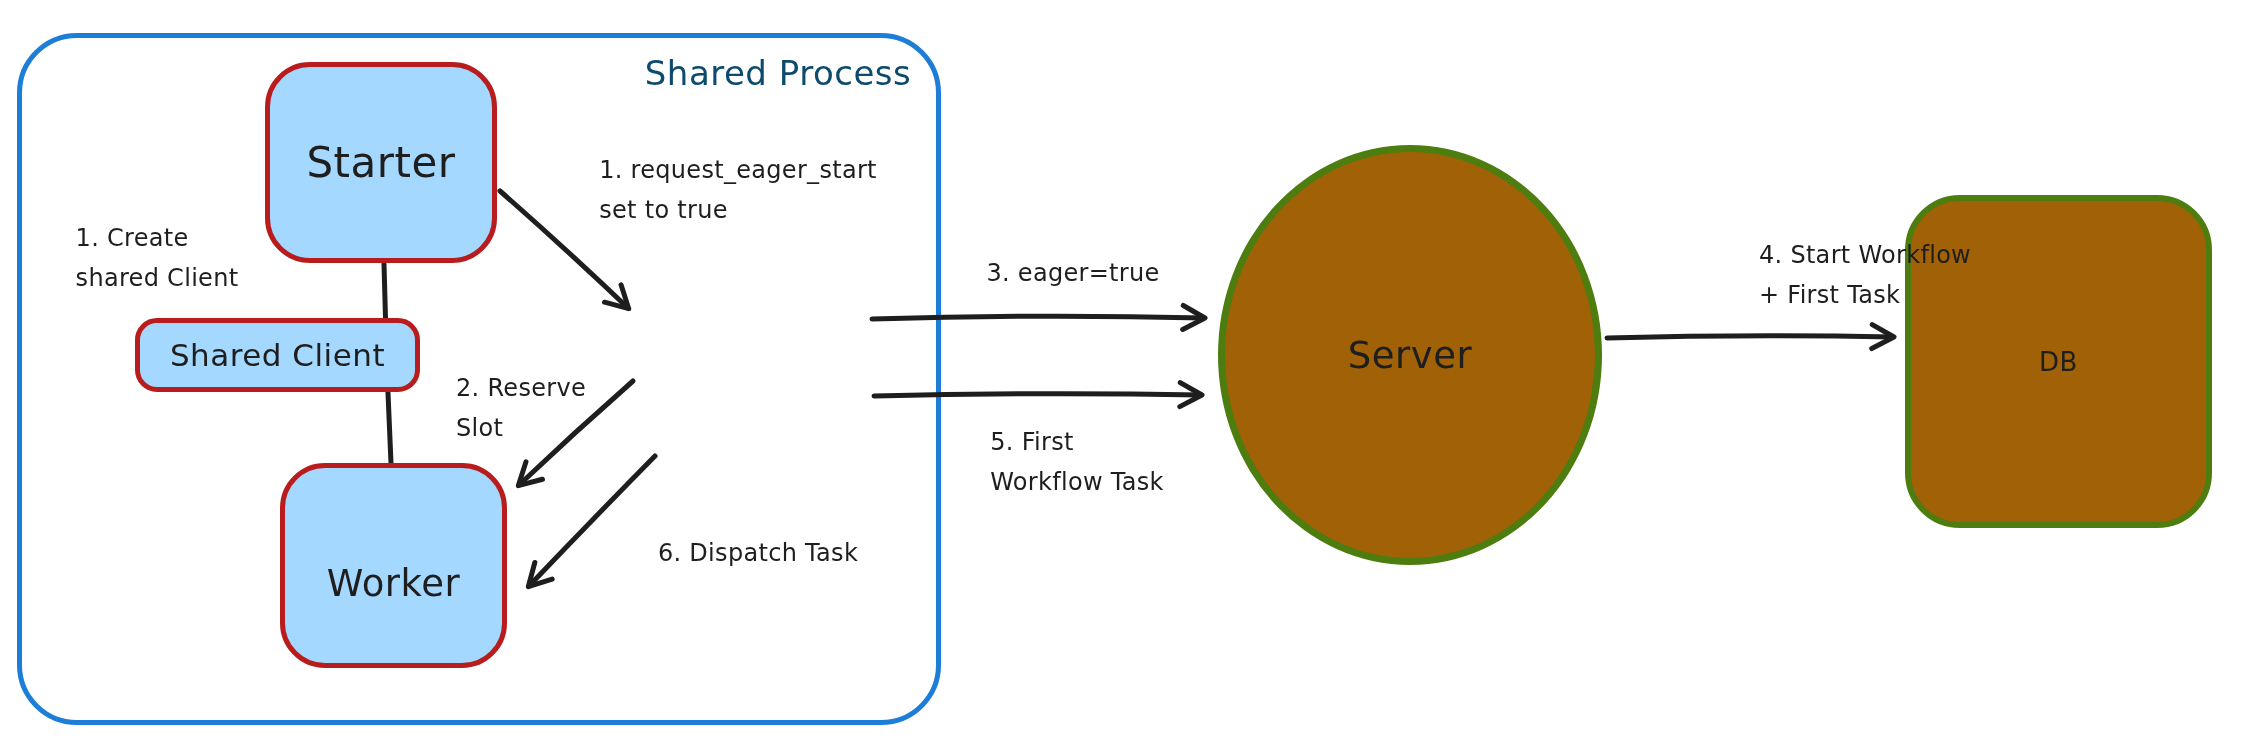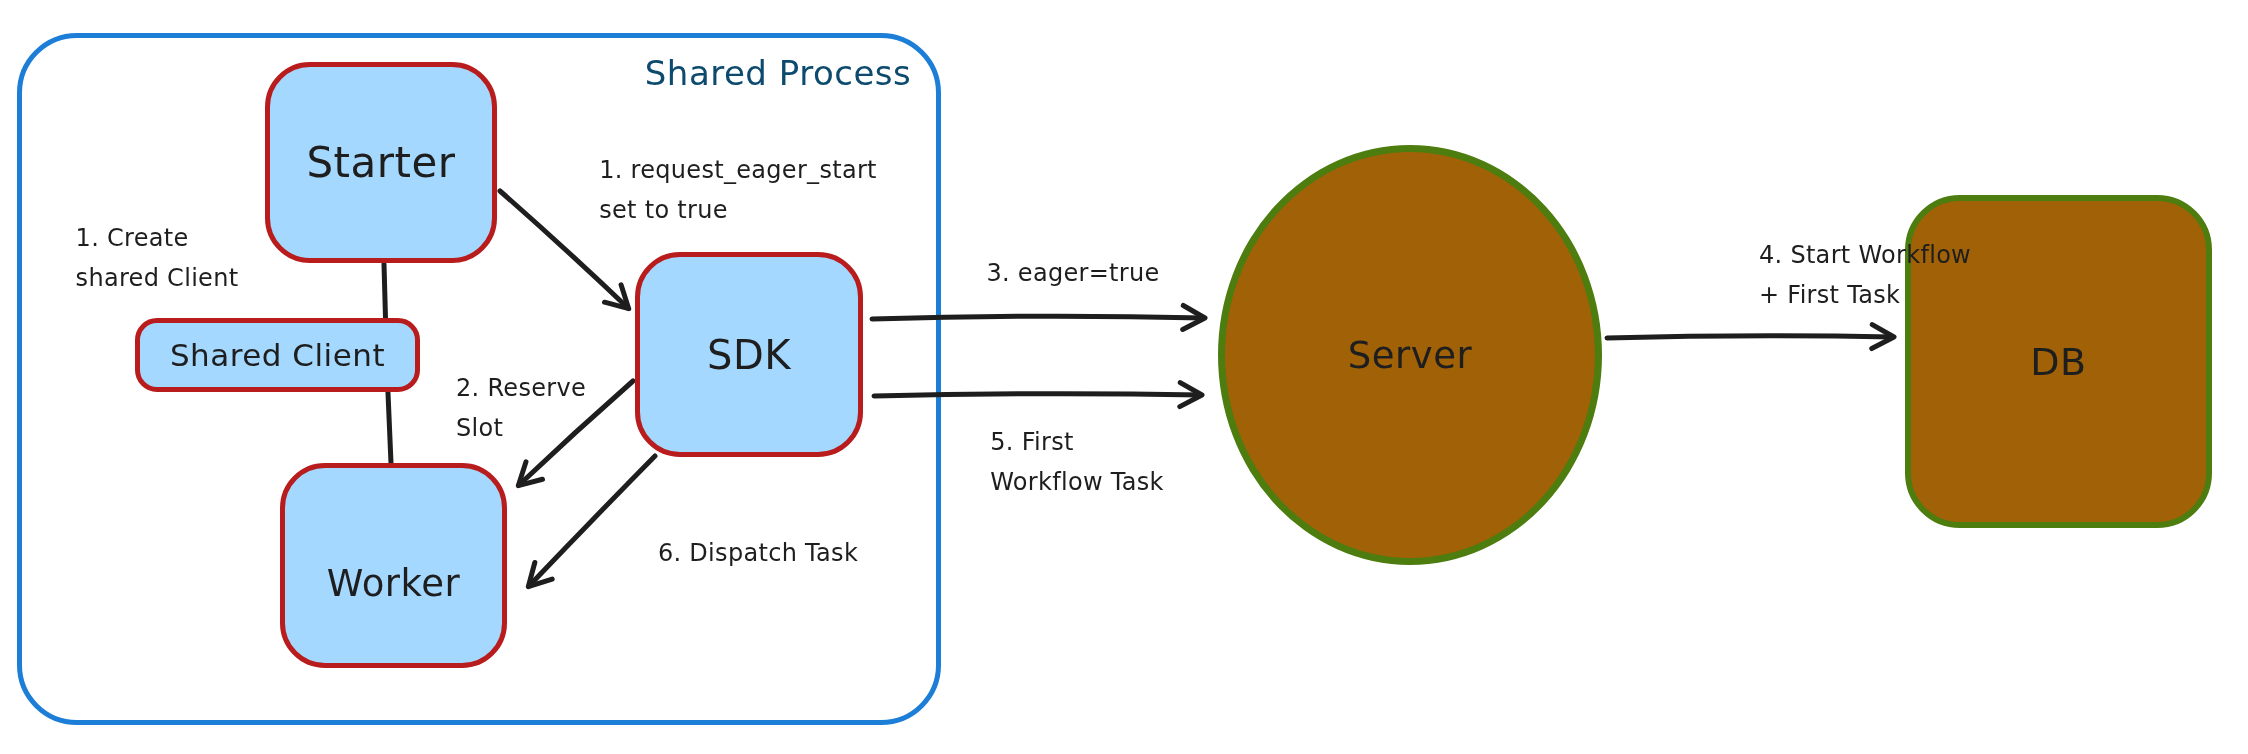--- a/index.html
+++ b/index.html
@@ -134,9 +134,6 @@
     <span id="worker-label" class="node-label">Worker</span>
   </div>
 
-  <div id="sdk-node" class="node blue">
-    <span id="sdk-label" class="node-label">SDK</span>
-  </div>
 
   <div id="server-node" class="node red">
     <span id="server-label" class="node-label">Server</span>

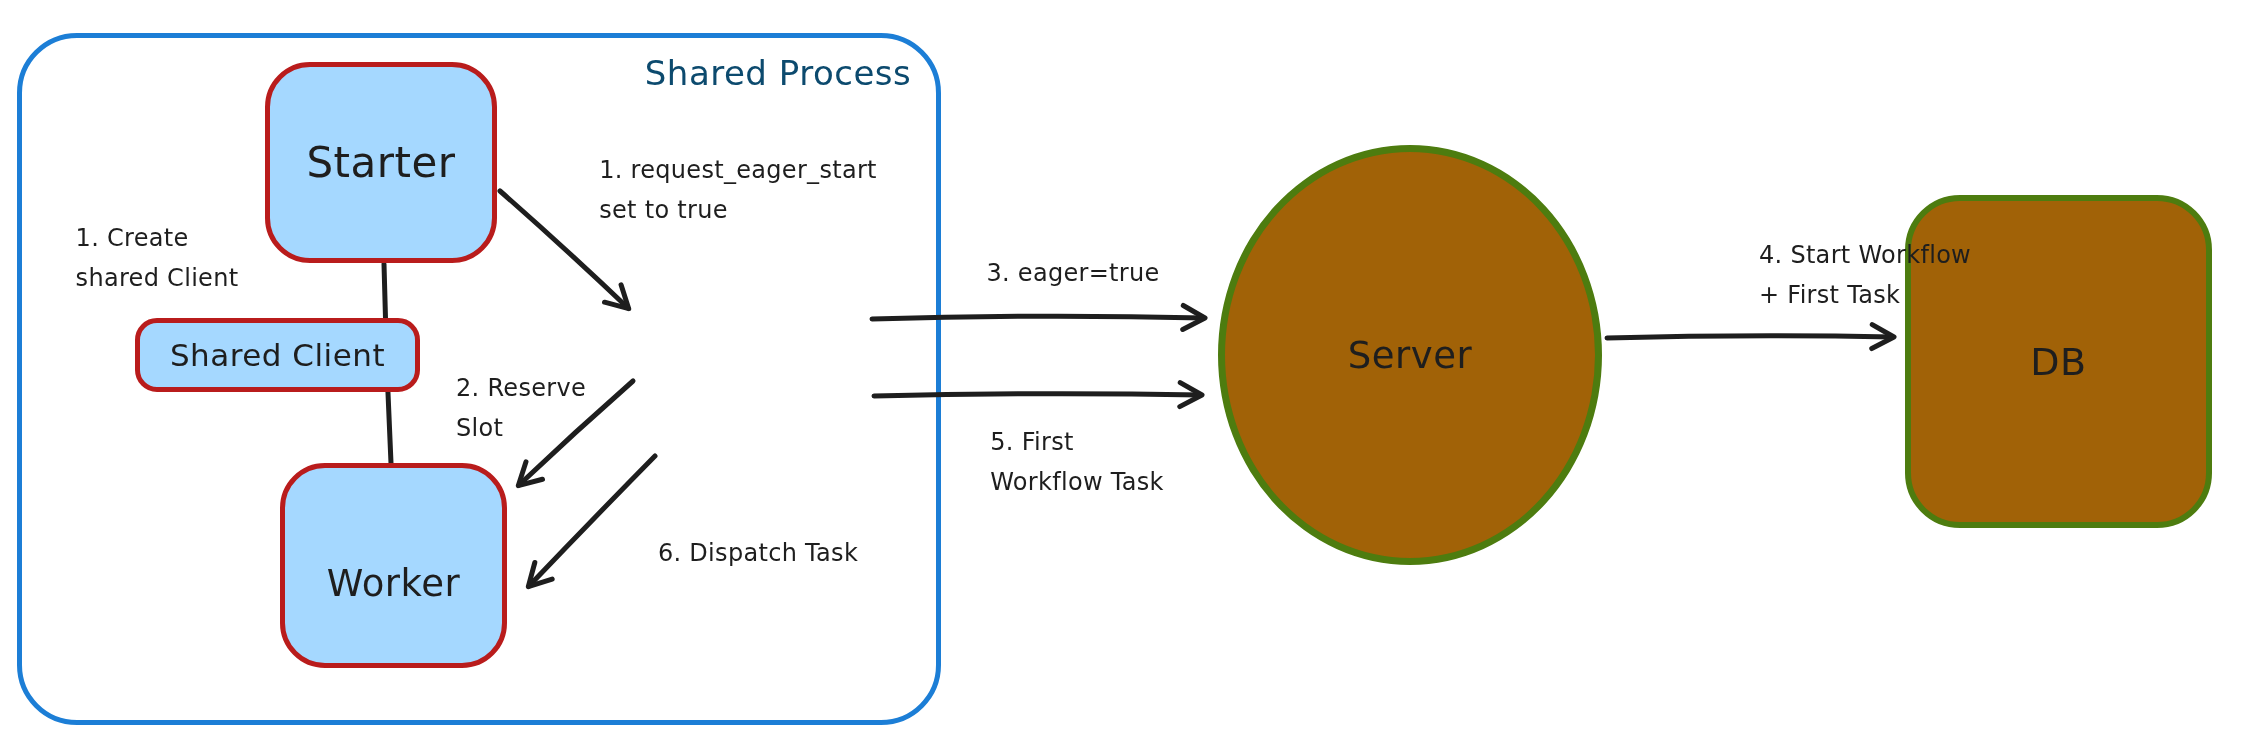--- a/index.html
+++ b/index.html
@@ -45,7 +45,7 @@
   #worker-label        { font-size: 37px; margin-top: 36px; }
   #sdk-label           { font-size: 40px; }
   #server-label        { font-size: 37px; }
-  #db-label            { font-size: 38px; text-align: right; }
+  #db-label            { font-size: 26px; text-align: right; }
 
   .annotation {
     position: absolute;

